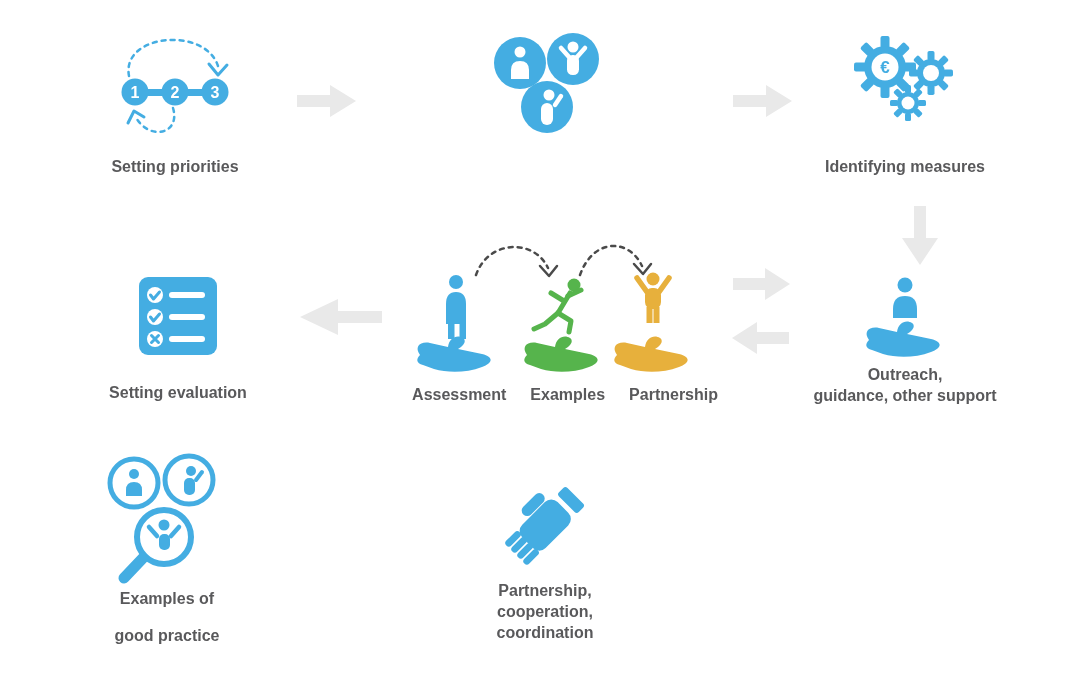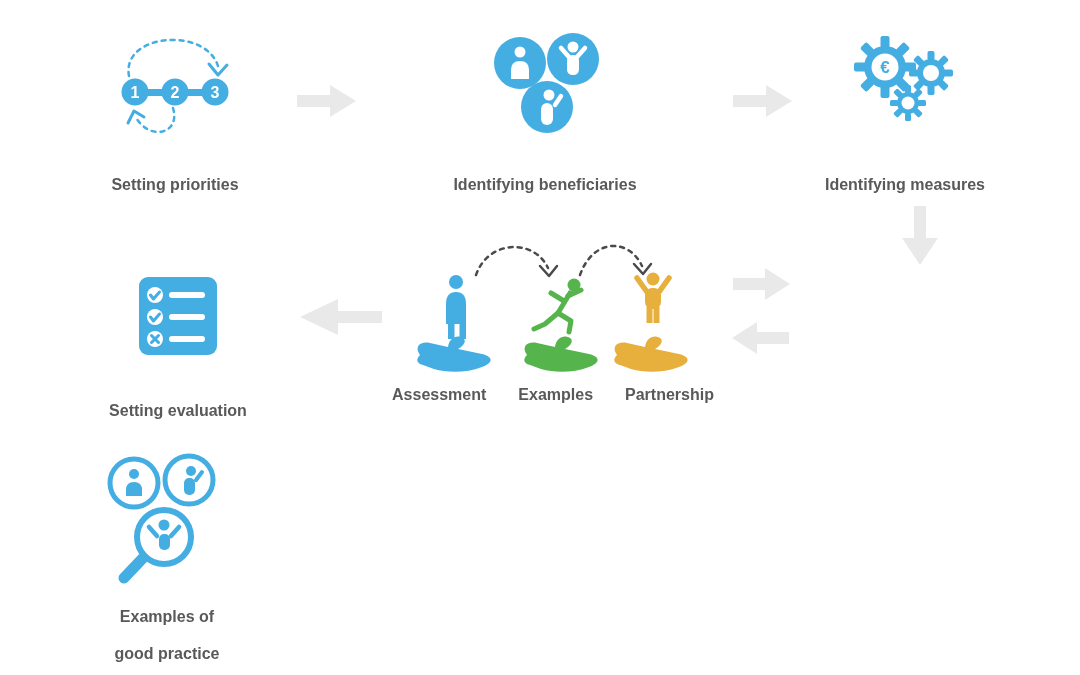--- a/index.html
+++ b/index.html
@@ -12,7 +12,7 @@
   .icon-box.bottom{align-items:flex-end;}
   .label{
     font-weight:bold;font-size:16px;line-height:21px;
-    color:var(--text,#59595B);text-align:center;margin-top:20px;white-space:nowrap;
+    color:var(--text,#59595B);text-align:center;margin-top:2px;white-space:nowrap;
   }
   .arrow{position:absolute;}
   .fill-blue{fill:var(--blue,#44ADE2);}

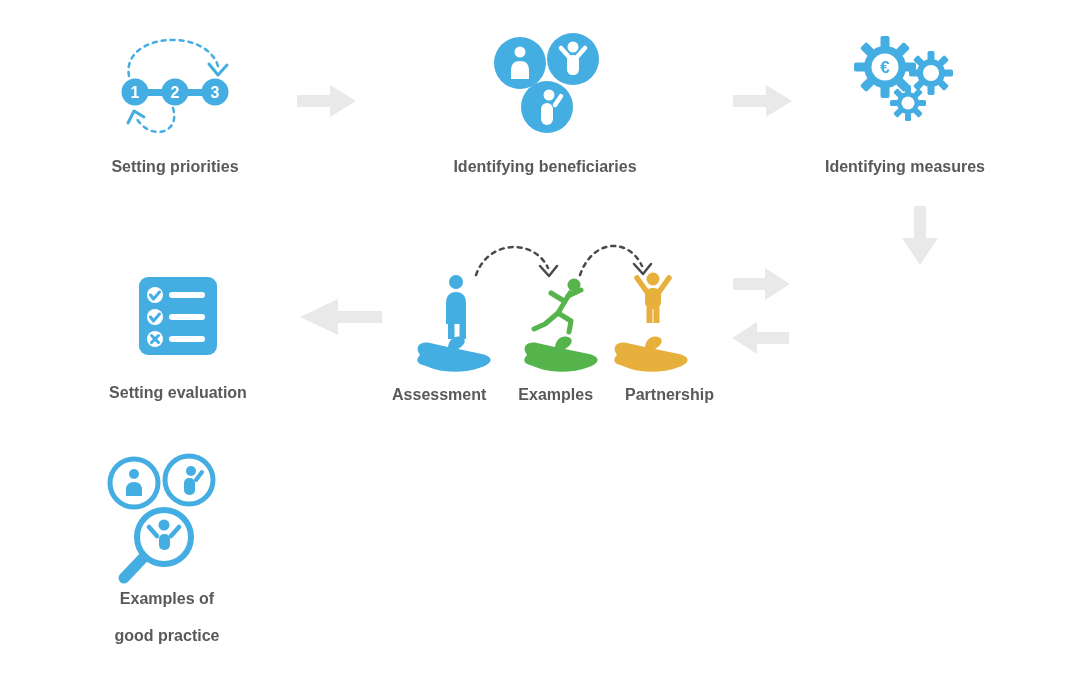--- a/index.html
+++ b/index.html
@@ -81,7 +81,6 @@
         <path class="stroke-white" stroke-width="4.5" d="M80,72 L86,63"></path>
       </svg>
     </div>
-    <div class="label">Identifying beneficiaries</div>
   </div>
 
   <svg class="arrow" style="left:733px;top:84px;" width="60" height="34" viewBox="0 0 60 34">

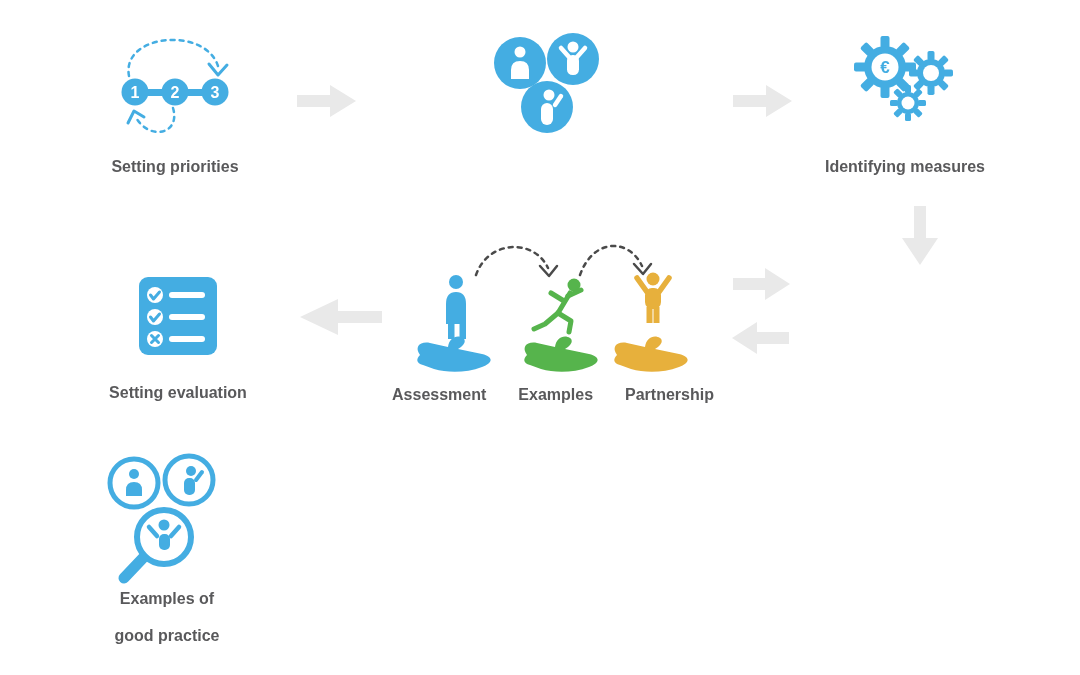--- a/index.html
+++ b/index.html
@@ -212,6 +212,17 @@
     <polygon class="fill-arrow" points="58,12 26,12 26,2 1,18 26,34 26,24 58,24"></polygon>
   </svg>
 
+  <div class="node" style="left:790px;top:252px;width:230px;">
+    <div class="icon-box bottom" style="height:110px;">
+      <svg width="92" height="86" viewBox="0 0 92 86">
+        <circle class="fill-blue" cx="46" cy="9" r="7.5"></circle>
+        <path class="fill-blue" d="M34,42 v-9 q0,-13 12,-13 q12,0 12,13 v9 z"></path>
+        <use href="#hand" class="fill-blue" transform="translate(0,40)"></use>
+      </svg>
+    </div>
+    <div class="label">Outreach,</div>
+    <div class="label" style="margin-top:0;">guidance, other support</div>
+  </div>
 
   <div class="node" style="left:37px;top:448px;width:260px;">
     <div class="icon-box" style="height:138px;">

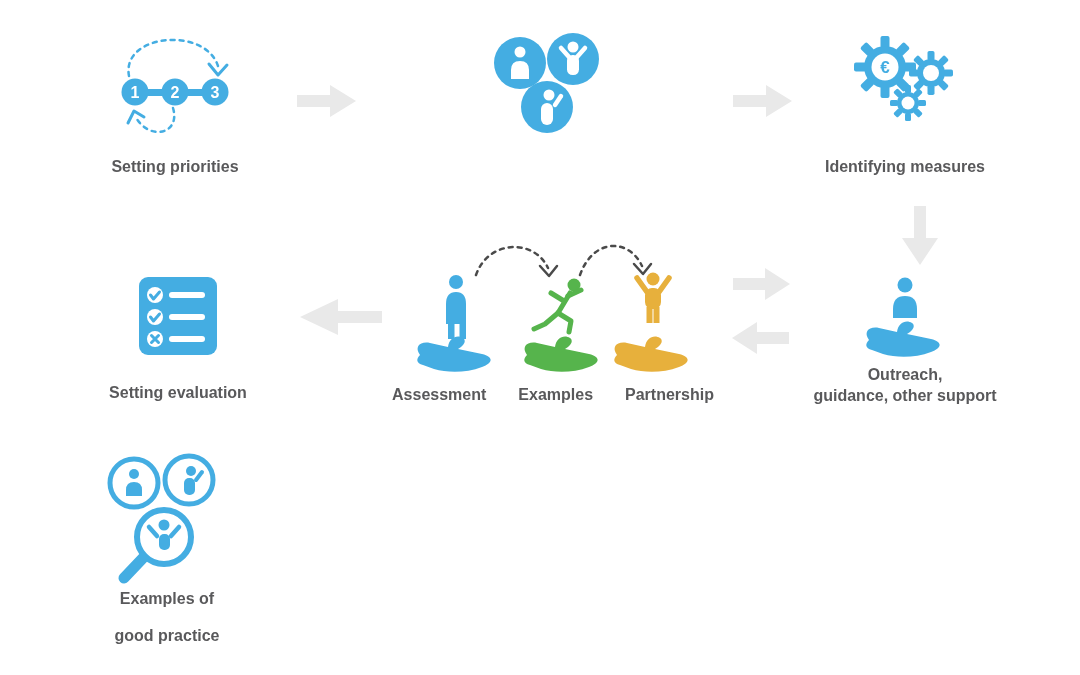--- a/index.html
+++ b/index.html
@@ -26,7 +26,7 @@
   .stroke-white{stroke:#ffffff;fill:none;stroke-linecap:round;stroke-linejoin:round;}
   .stroke-dark{stroke:var(--dashed,#4A4A4A);fill:none;stroke-linecap:round;stroke-linejoin:round;}
   .dash{stroke-dasharray:4 5;}
-  .alv-labels{display:flex;justify-content:center;gap:32px;width:100%;margin-top:2px;}
+  .alv-labels{display:flex;justify-content:flex-end;gap:24px;width:100%;margin-top:2px;}
   .alv-labels .label{margin-top:0;}
   .num{font:bold 16px "Liberation Sans",sans-serif;fill:#fff;}
   .euro{font:bold 17px "Liberation Sans",sans-serif;fill:var(--blue,#44ADE2);}

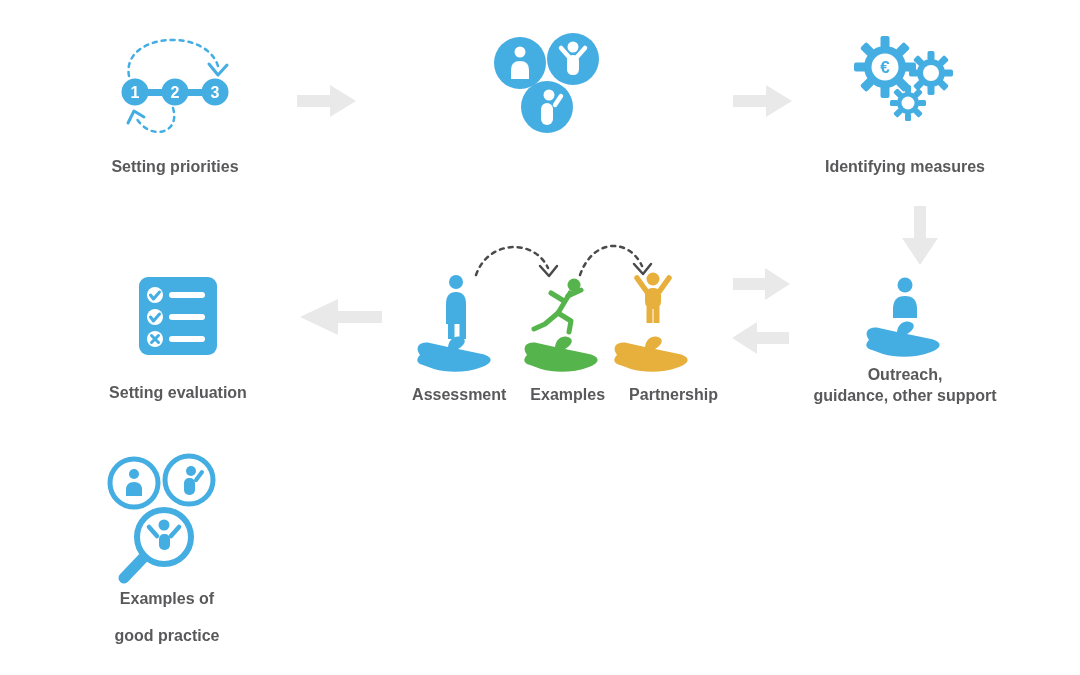--- a/index.html
+++ b/index.html
@@ -245,6 +245,24 @@
     <div class="label" style="margin-top:16px;">good practice</div>
   </div>
 
+  <div class="node" style="left:415px;top:470px;width:260px;">
+    <div class="icon-box" style="height:108px;">
+      <svg width="120" height="100" viewBox="0 0 120 100">
+        <g transform="translate(62,50) rotate(-45)" class="fill-blue">
+          <rect x="-44" y="-17" width="19" height="7" rx="3.5"></rect>
+          <rect x="-44" y="-8.5" width="19" height="7" rx="3.5"></rect>
+          <rect x="-44" y="0" width="19" height="7" rx="3.5"></rect>
+          <rect x="-44" y="8.5" width="19" height="7" rx="3.5"></rect>
+          <rect x="-27" y="-17" width="50" height="33" rx="9"></rect>
+          <rect x="-10" y="-29" width="28" height="11" rx="5.5"></rect>
+          <rect x="28" y="-14" width="12" height="28" rx="3"></rect>
+        </g>
+      </svg>
+    </div>
+    <div class="label">Partnership,</div>
+    <div class="label" style="margin-top:0;">cooperation,</div>
+    <div class="label" style="margin-top:0;">coordination</div>
+  </div>
 
 </div>
 

